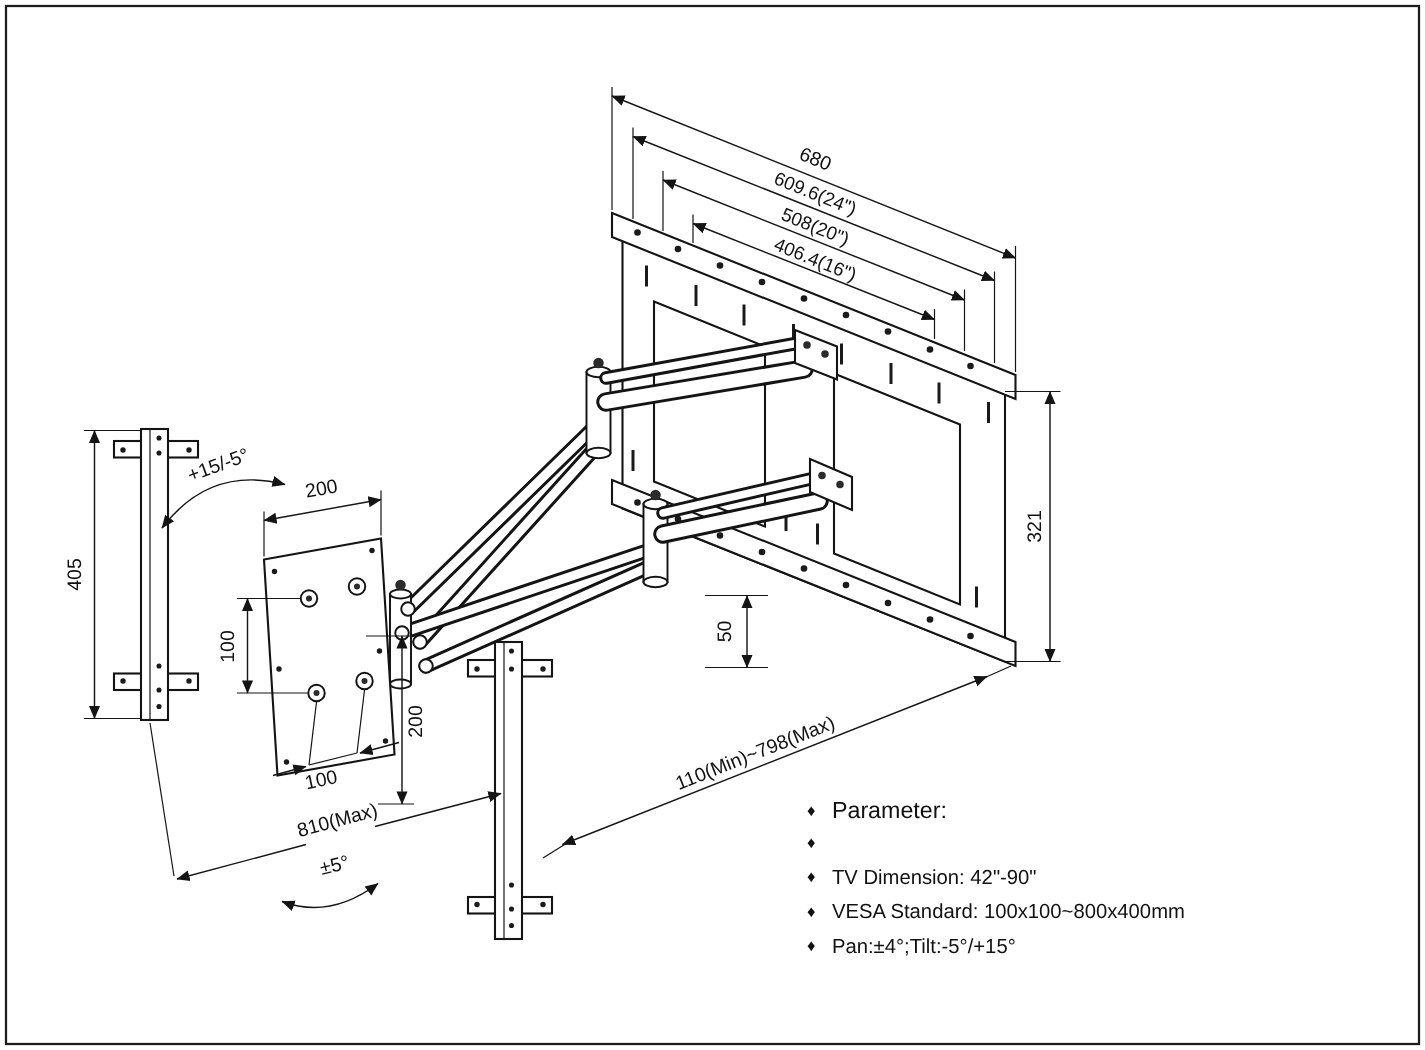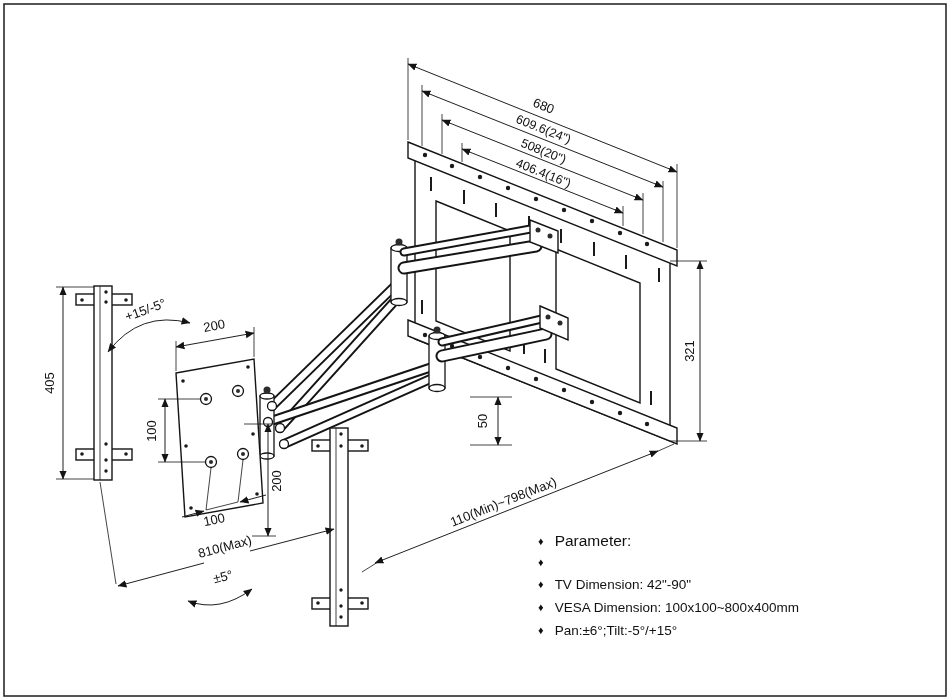--- a/index.html
+++ b/index.html
@@ -306,7 +306,7 @@
   </div>
   <div class="param-row">
     <span class="bullet">♦</span>
-    <span>VESA Dimension: 100x100~800x400mm</span>
+    <span>VESA Standard: 100x100~800x400mm</span>
   </div>
   <div class="param-row">
     <span class="bullet">♦</span>

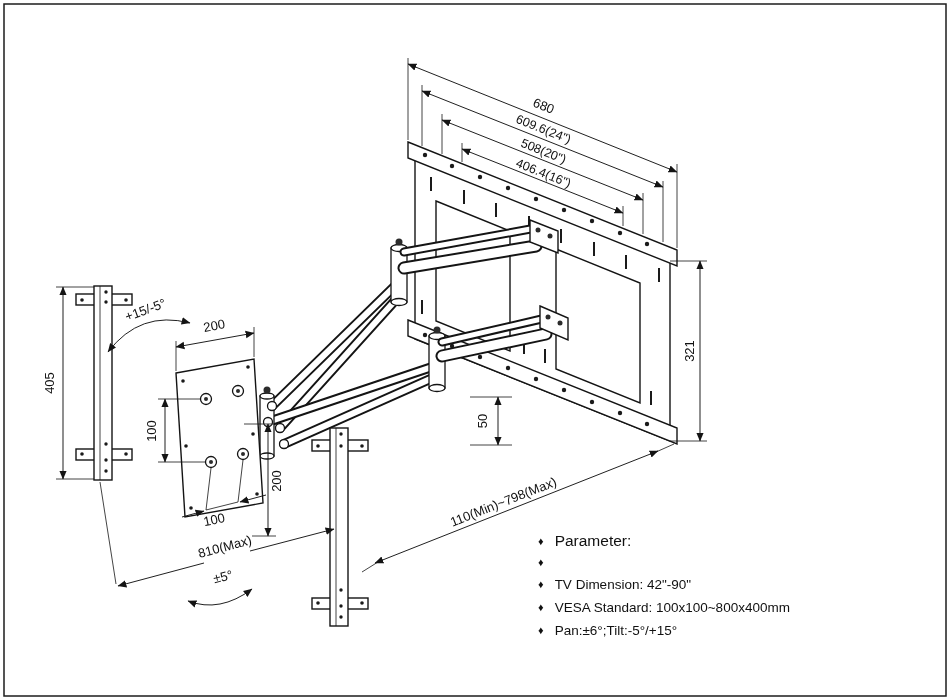--- a/index.html
+++ b/index.html
@@ -310,7 +310,7 @@
   </div>
   <div class="param-row">
     <span class="bullet">♦</span>
-    <span>Pan:±6°;Tilt:-5°/+15°</span>
+    <span>Pan:±4°;Tilt:-5°/+15°</span>
   </div>
 </div>
 </div>

